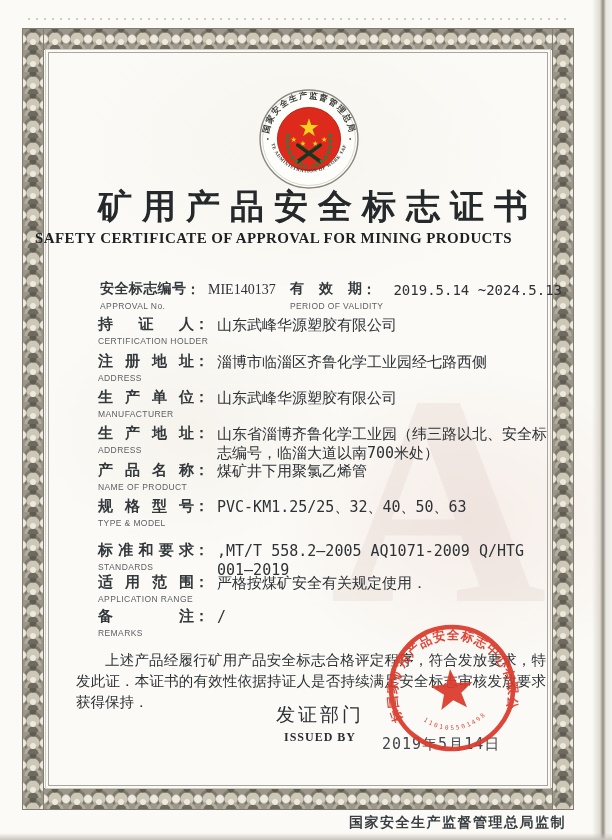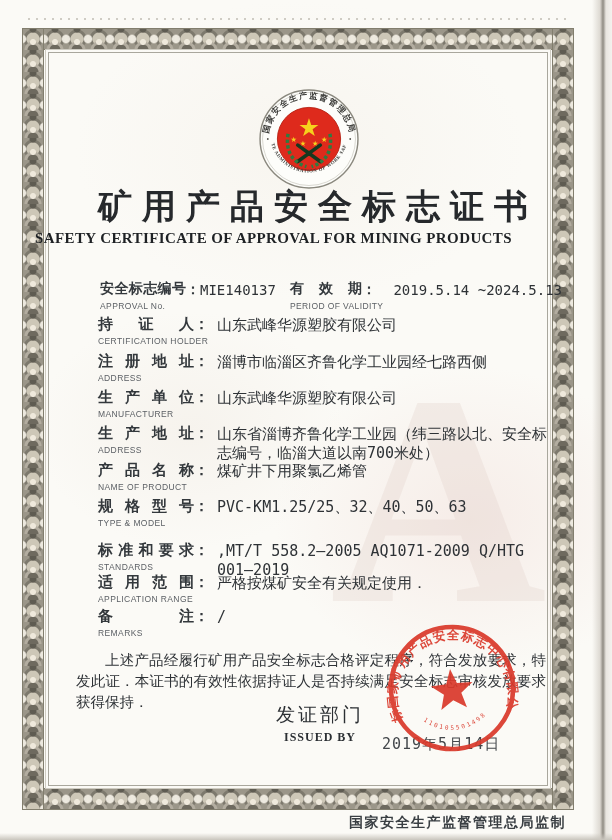--- a/index.html
+++ b/index.html
@@ -55,7 +55,7 @@
     font-family:Liberation Sans, sans-serif;}
   .mono-val{font-family:"DejaVu Sans Mono","Liberation Mono",monospace;font-size:14px;color:#2e3236;}
   .ap-lbl .zh-lbl{width:86px;}
-  .ap-val{width:96px;padding-top:2px;}
+  .ap-val{width:96px;margin-left:8px;padding-top:2px;font-family:Liberation Serif, serif;}
   .vd-lbl .zh-lbl{width:72px;font-family:Liberation Serif, serif;}
   .vd-val{flex:1;margin-left:10px;padding-top:2px;white-space:nowrap;}
   

